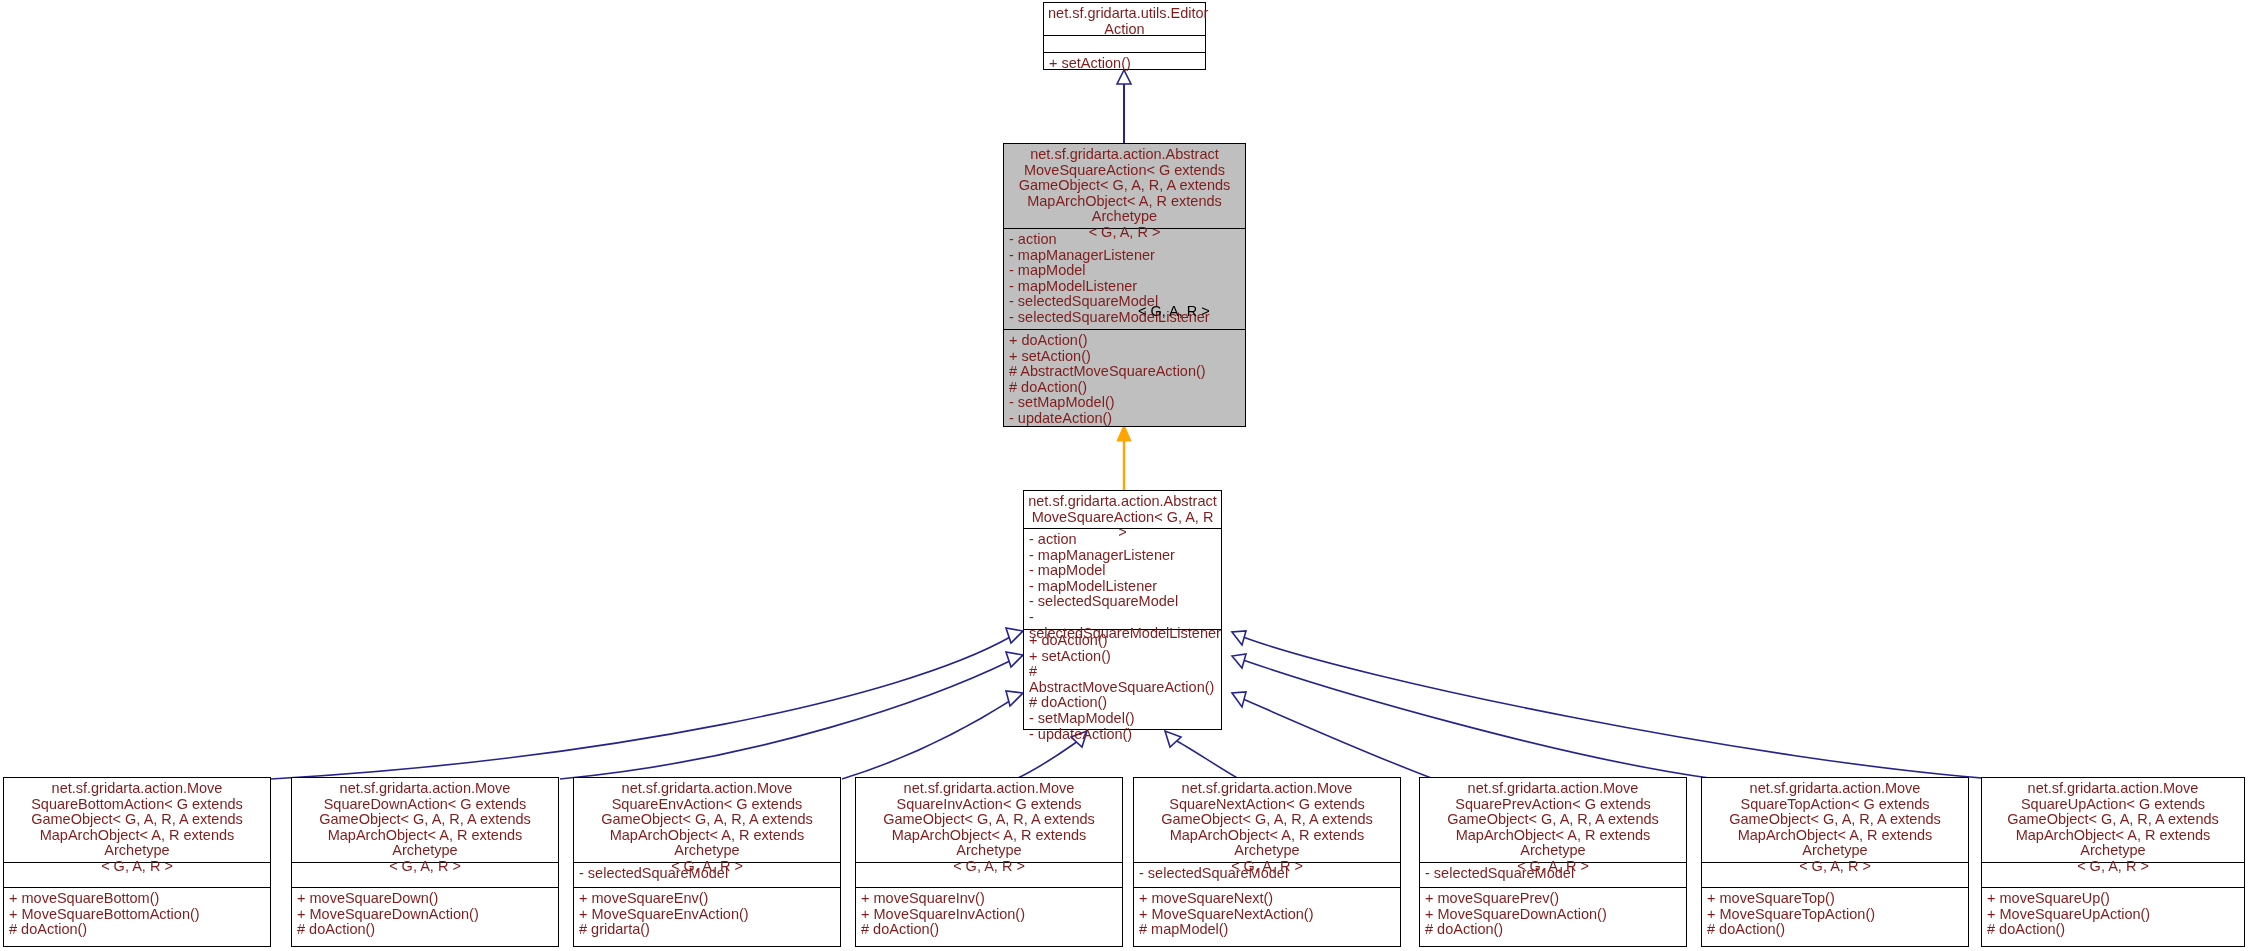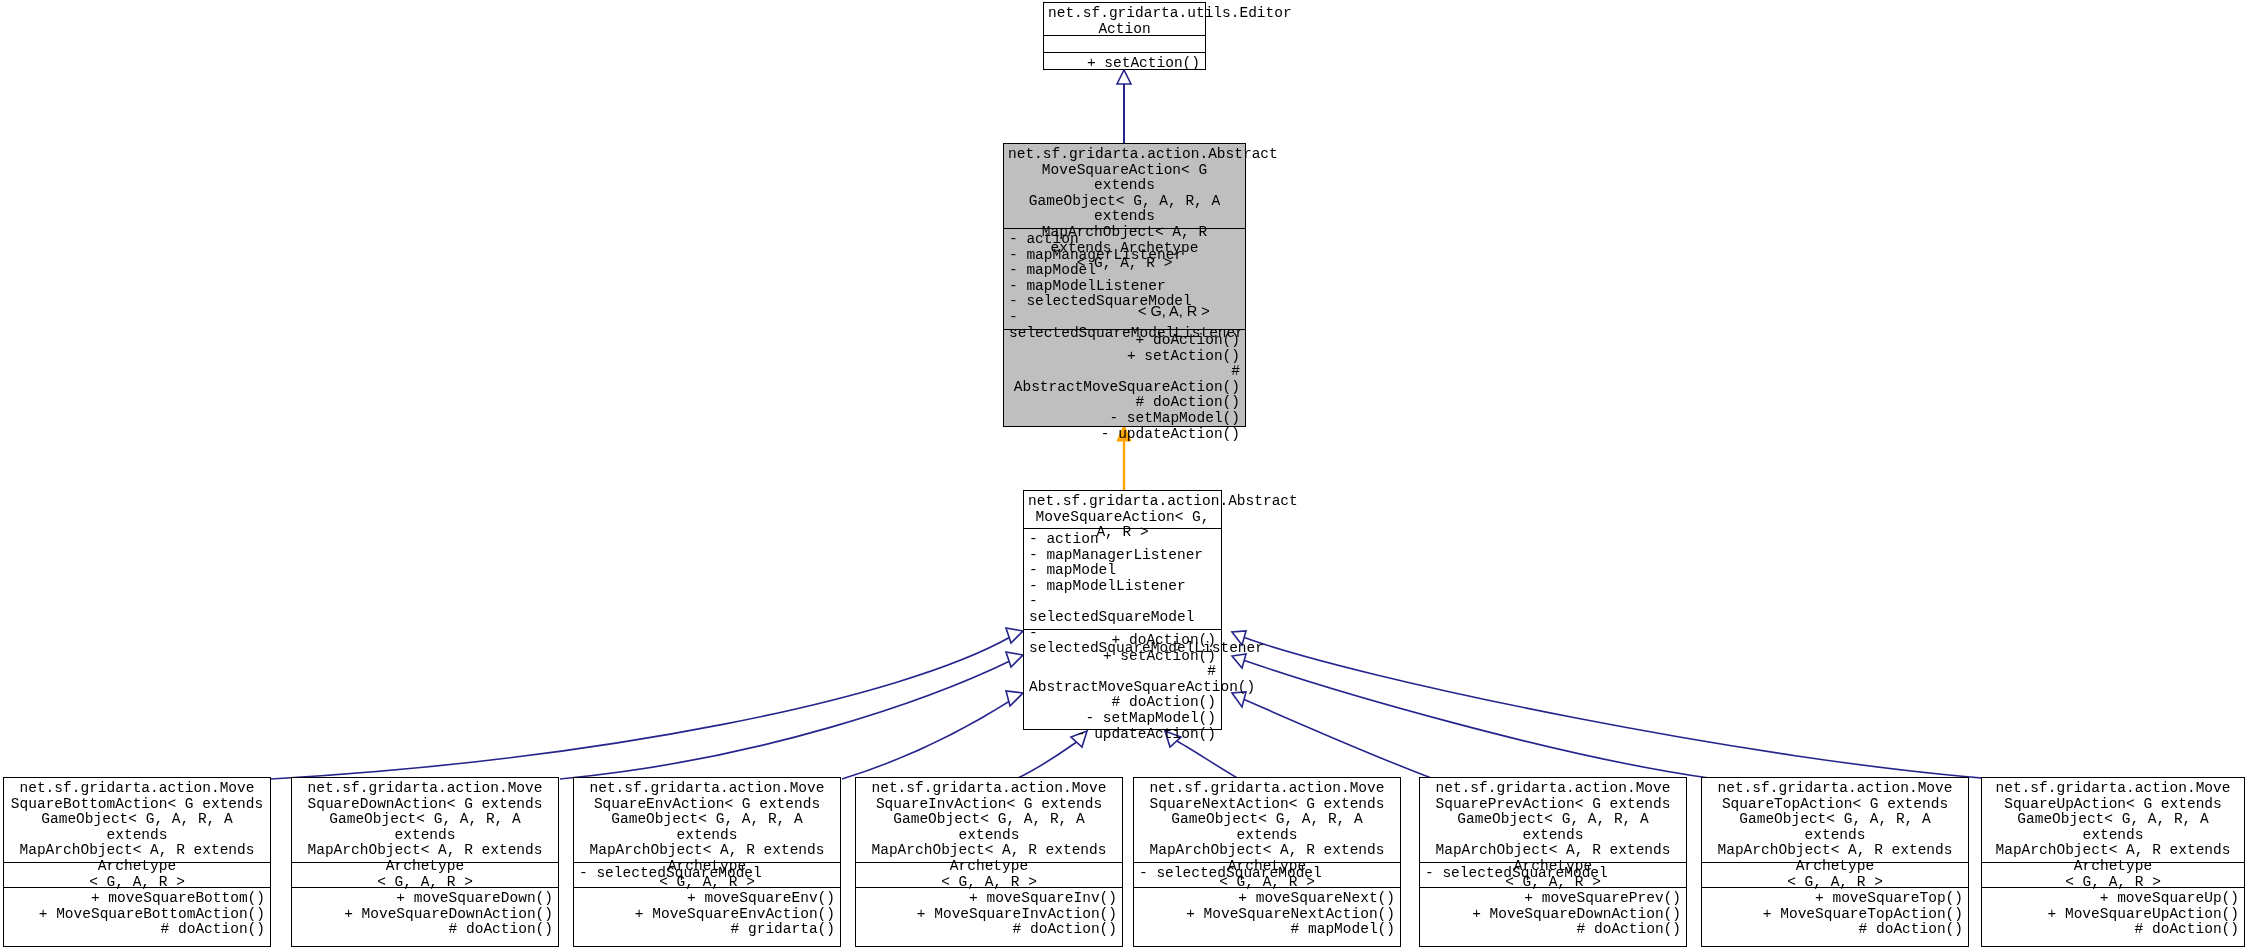--- a/index.html
+++ b/index.html
@@ -28,9 +28,8 @@
     box-sizing: border-box;
     border: 1px solid #000000;
     background: #ffffff;
-    color: #000000;
+    color: #7f1d1d;
     z-index: 2;
-    font-family: Liberation Mono, monospace;
   }
   .uml-node.shaded {
     background: #bfbfbf;

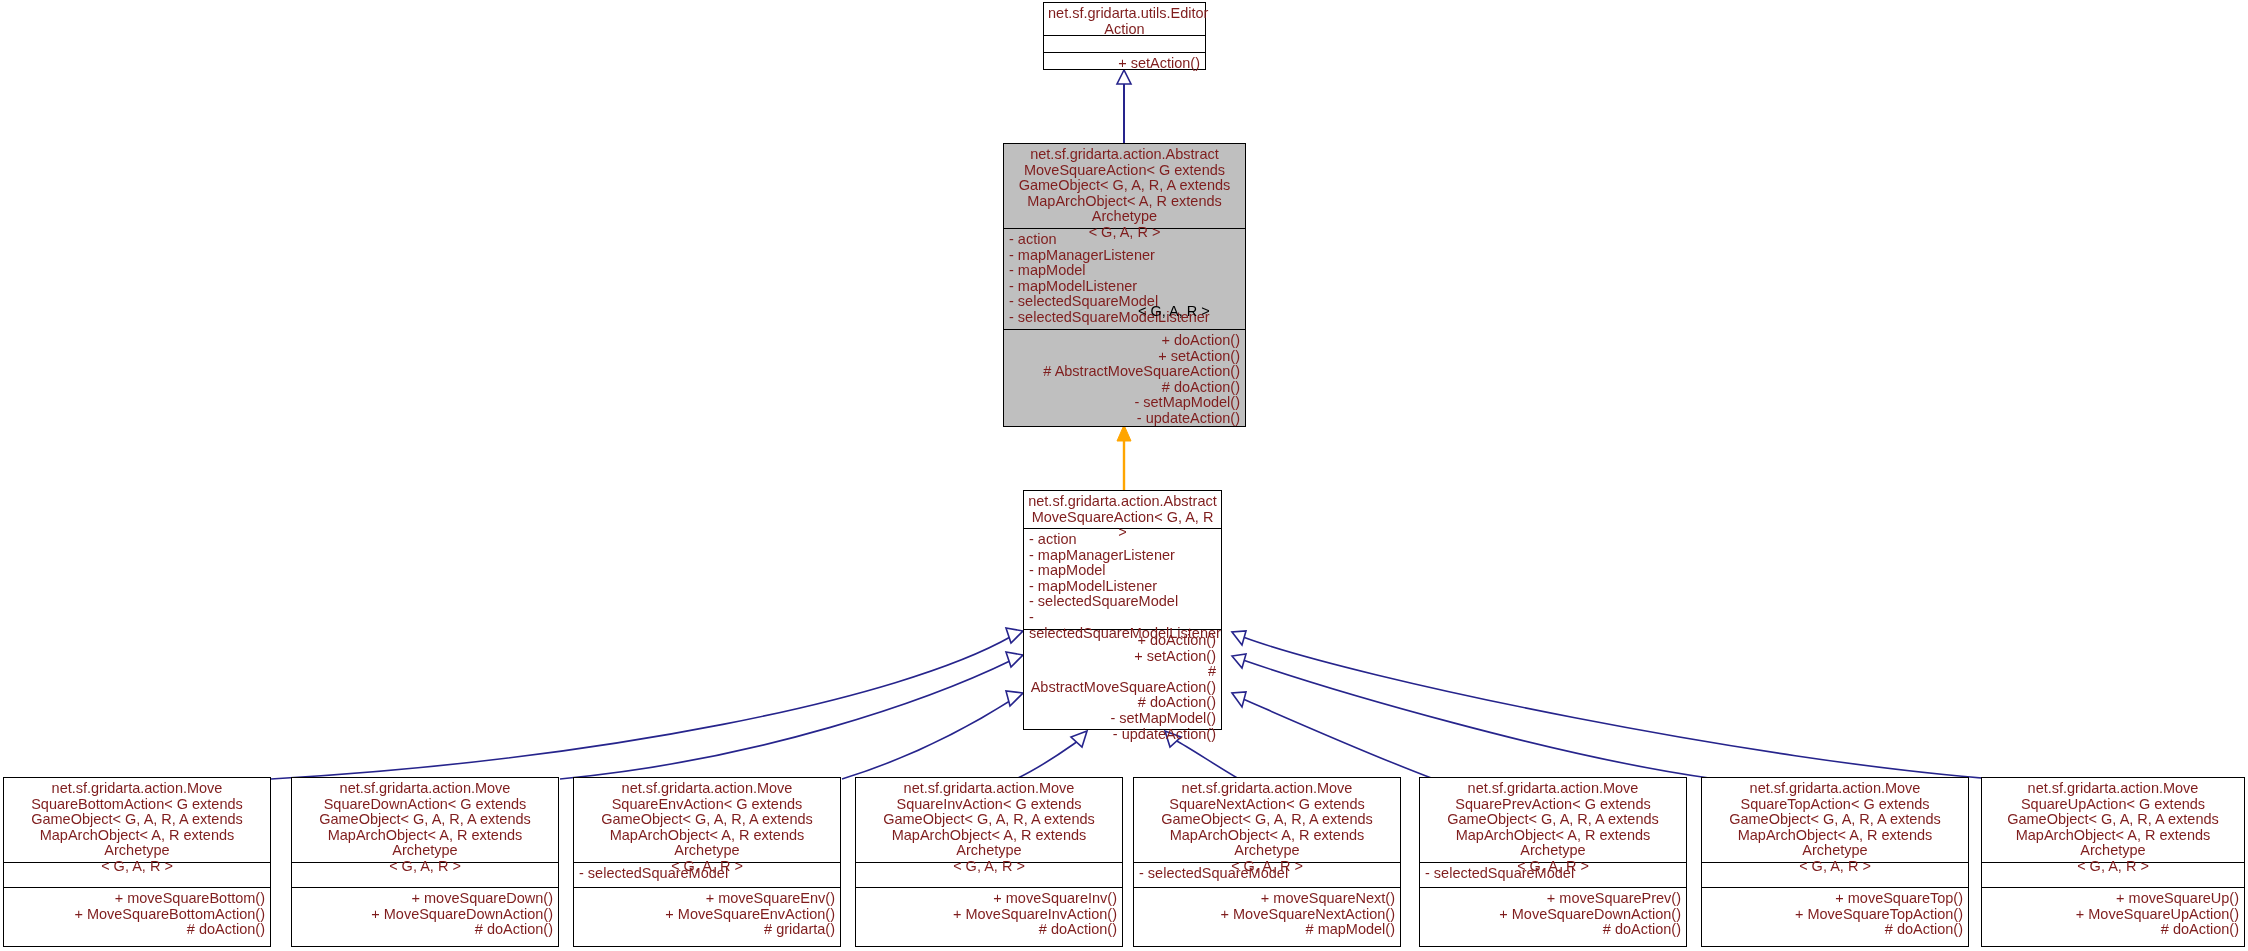--- a/index.html
+++ b/index.html
@@ -55,7 +55,7 @@
   }
   .node-ops {
     box-sizing: border-box;
-    text-align: right;
+    text-align: left;
     padding: 3px 5px 4px 5px;
     font-size: 14.5px;
     line-height: 15.6px;

